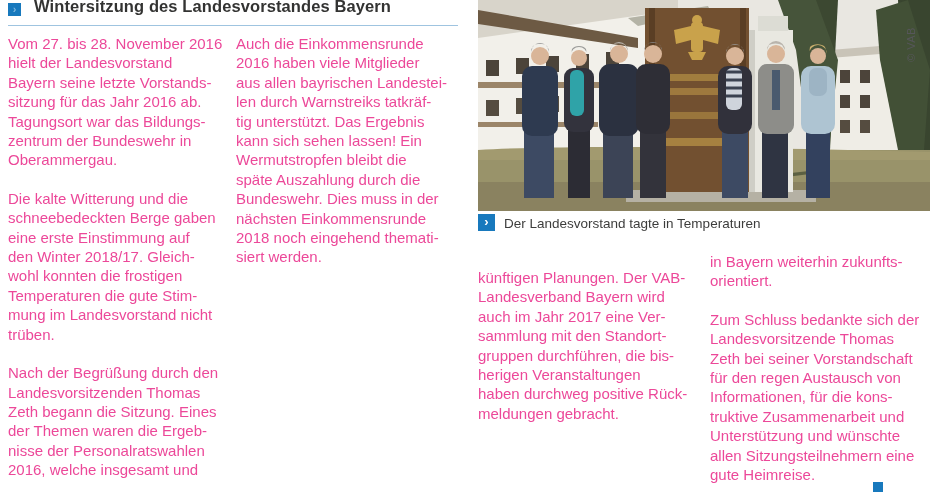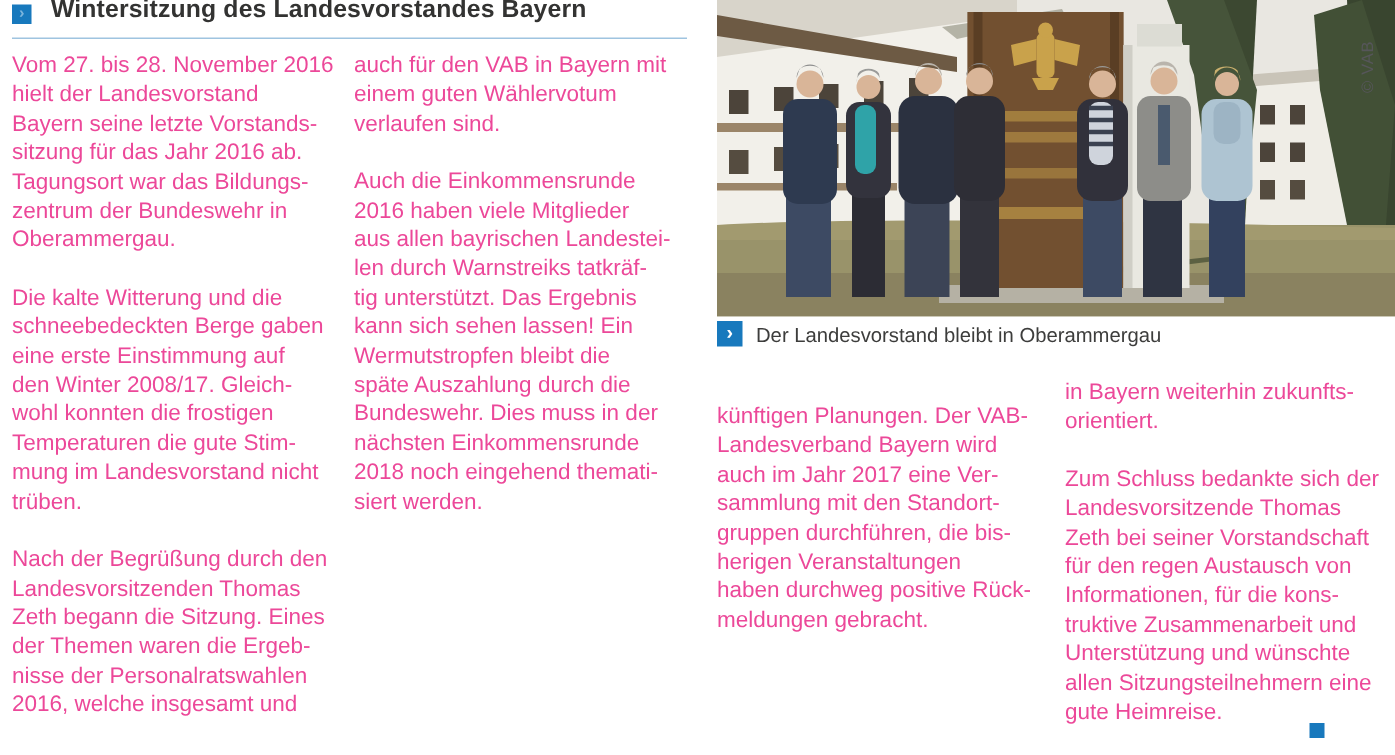--- a/index.html
+++ b/index.html
@@ -87,9 +87,6 @@
   </div>
 
   <div class="col" id="col2">
-    <p>auch für den VAB in Bayern mit
-einem guten Wählervotum
-verlaufen sind.</p>
     <p>Auch die Einkommensrunde
 2016 haben viele Mitglieder
 aus allen bayrischen Landestei-

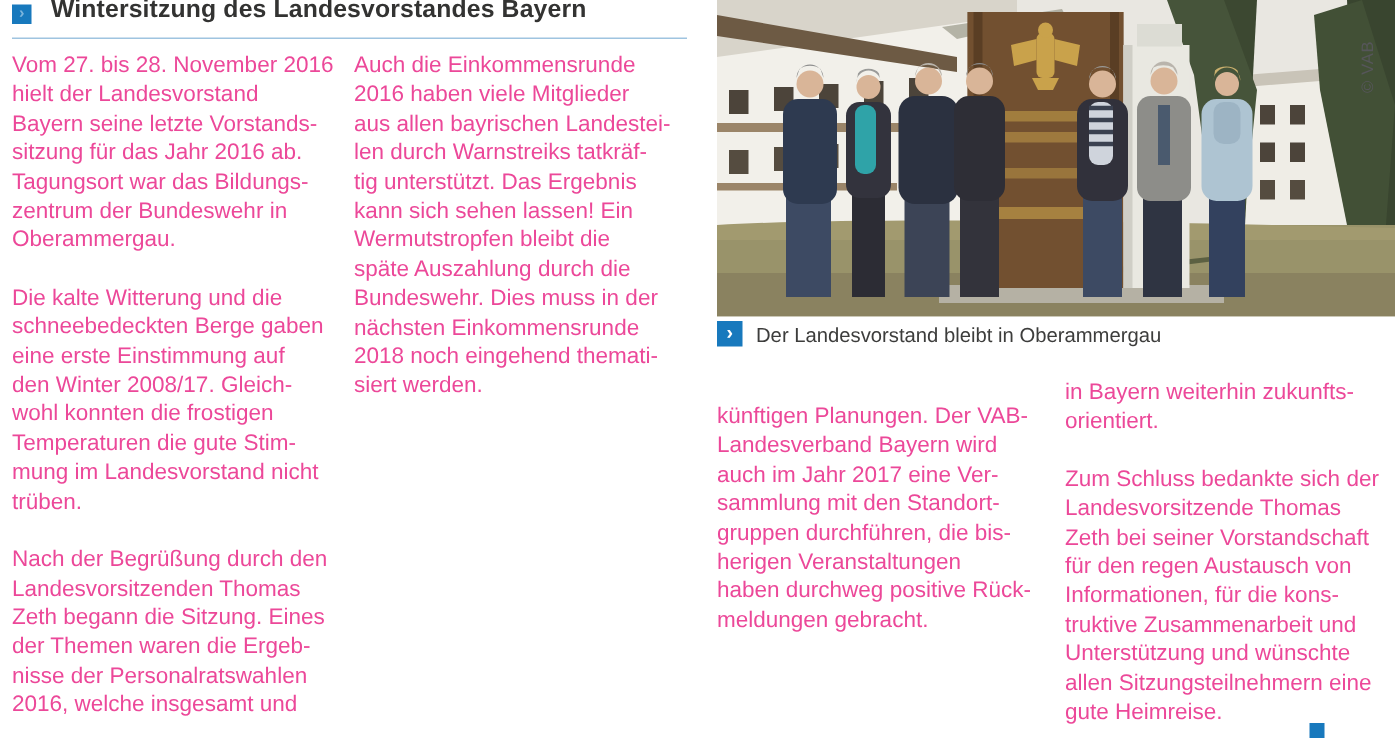--- a/index.html
+++ b/index.html
@@ -73,7 +73,7 @@
     <p>Die kalte Witterung und die
 schneebedeckten Berge gaben
 eine erste Einstimmung auf
-den Winter 2008/17. Gleich-
+den Winter 2018/17. Gleich-
 wohl konnten die frostigen
 Temperaturen die gute Stim-
 mung im Landesvorstand nicht

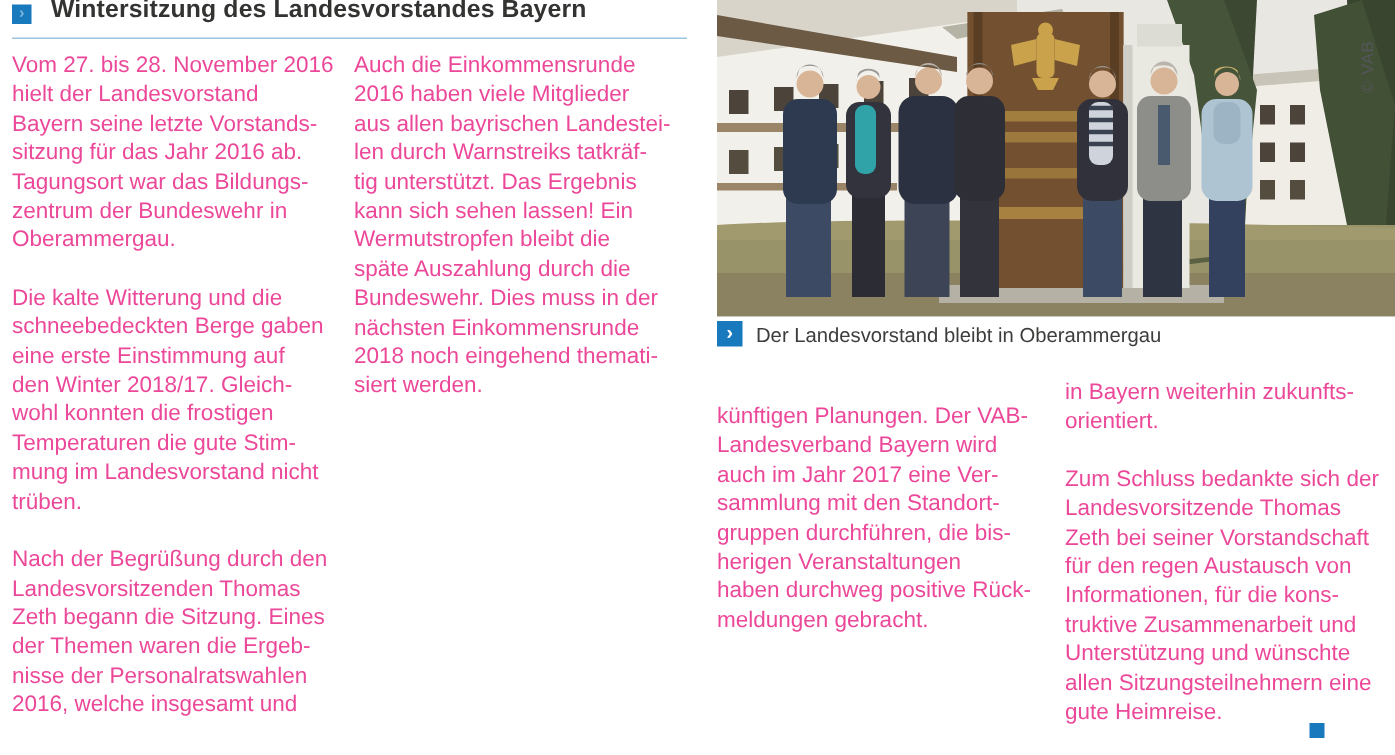--- a/index.html
+++ b/index.html
@@ -227,7 +227,7 @@
   </div>
 
   <div class="caption-marker">›</div>
-  <div class="photo-caption">Der Landesvorstand bleibt in Oberammergau</div>
+  <div class="photo-caption">Der Landesvorstand tagte in Temperaturen</div>
 
   <div class="col" id="col3">
     <p>künftigen Planungen. Der VAB-

